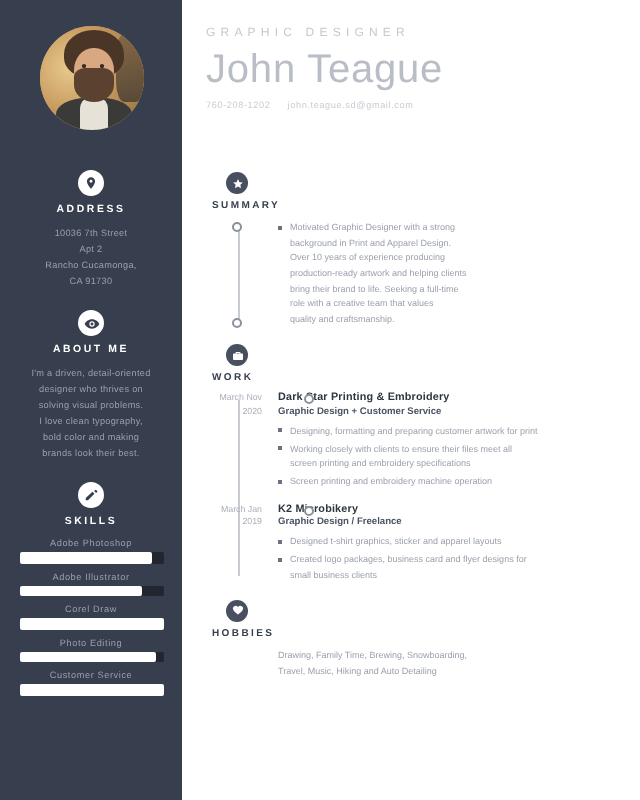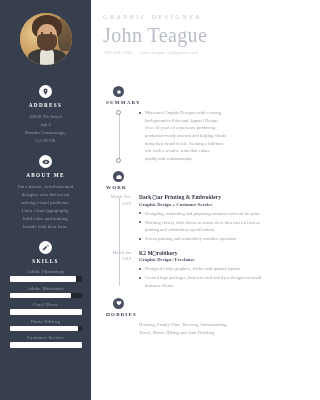--- a/index.html
+++ b/index.html
@@ -21,7 +21,6 @@
     display: flex;
     background: #ffffff;
     box-sizing: border-box;
-    font-family: Liberation Serif, serif;
   }
 
   

